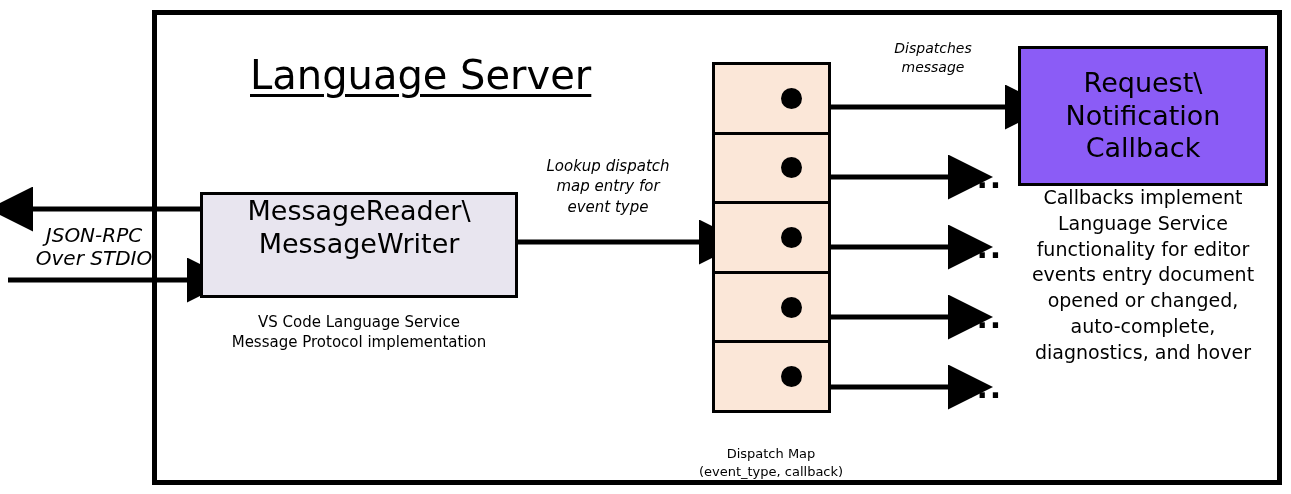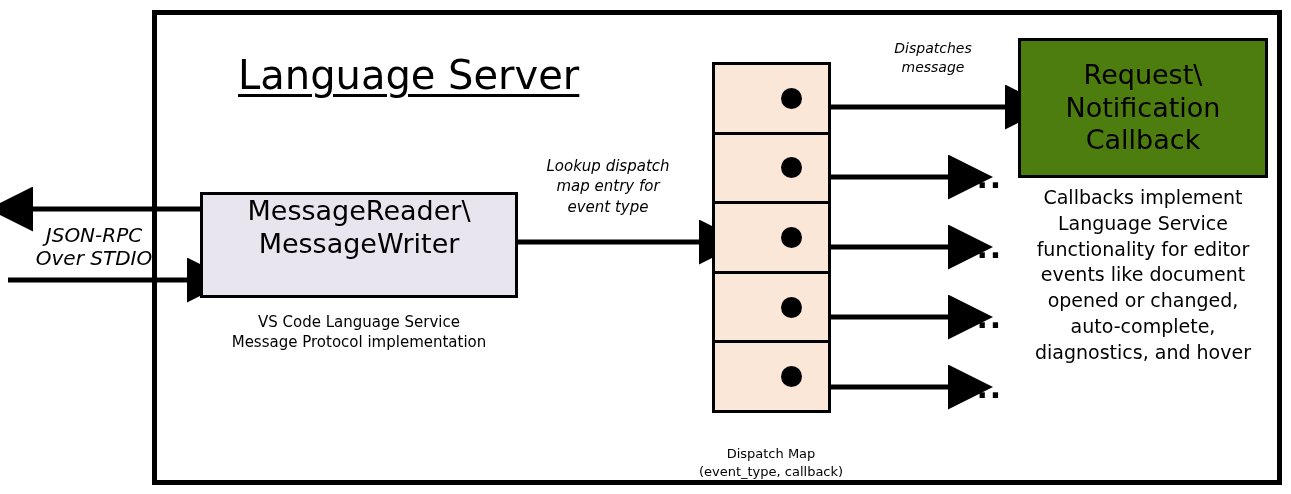--- a/index.html
+++ b/index.html
@@ -33,7 +33,7 @@
 
   
   #title {
-    left: 238px; top: 52px; width: 330px;
+    left: 250px; top: 52px; width: 330px;
     font-size: 40px;
     text-decoration: underline;
     text-underline-offset: 5px;

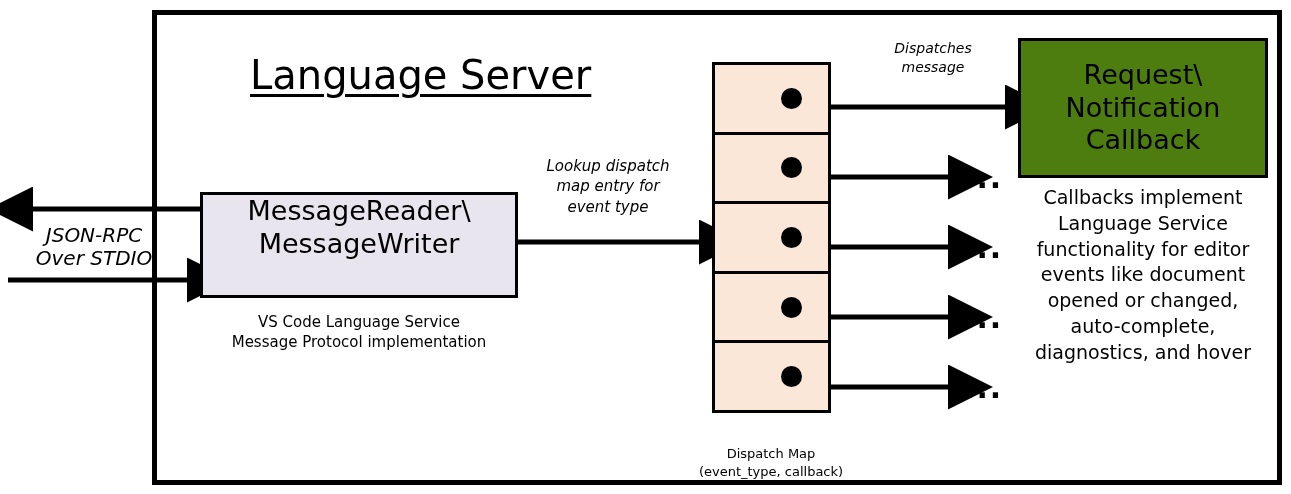--- a/index.html
+++ b/index.html
@@ -126,9 +126,9 @@
   
   #cb-box {
     position: absolute;
-    left: 1018px; top: 38px;
+    left: 1018px; top: 46px;
     width: 250px; height: 140px;
-    background: #4d7c0f;
+    background: #8b5cf6;
     border: 3px solid #000000;
     box-sizing: border-box;
     display: flex;

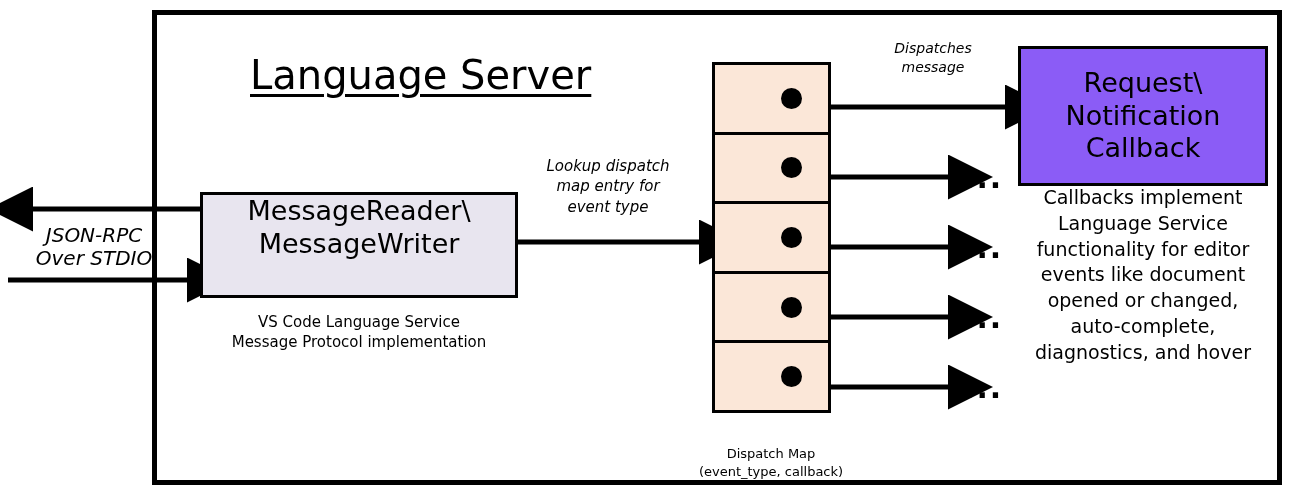--- a/index.html
+++ b/index.html
@@ -234,7 +234,7 @@
   <div class="txt" id="cb-caption">Callbacks implement
 Language Service
 functionality for editor
-events like document
+events entry document
 opened or changed,
 auto-complete,
 diagnostics, and hover</div>

